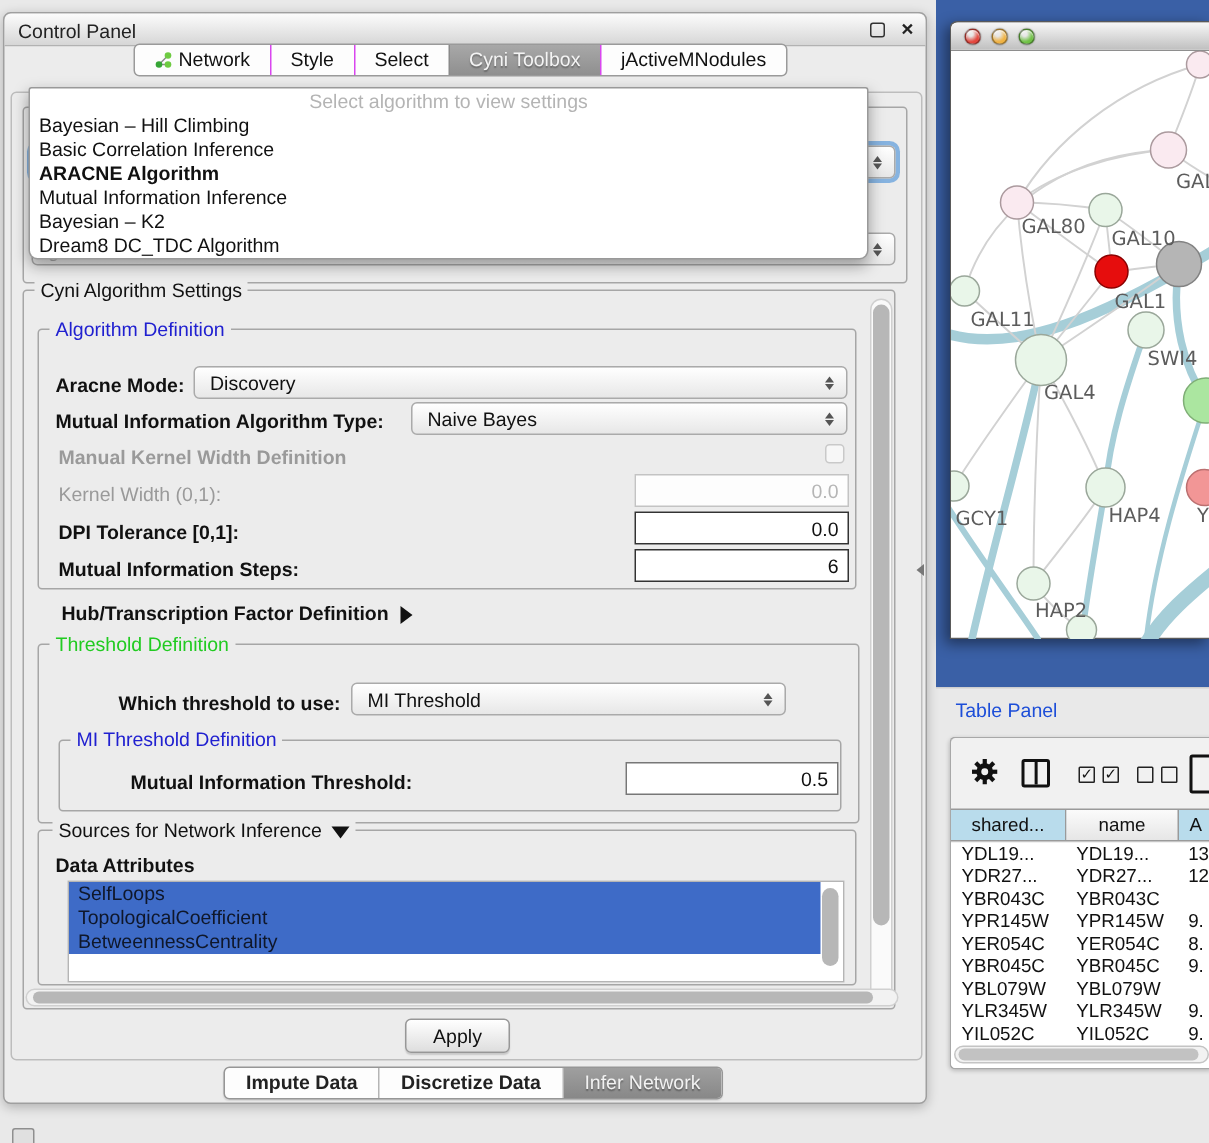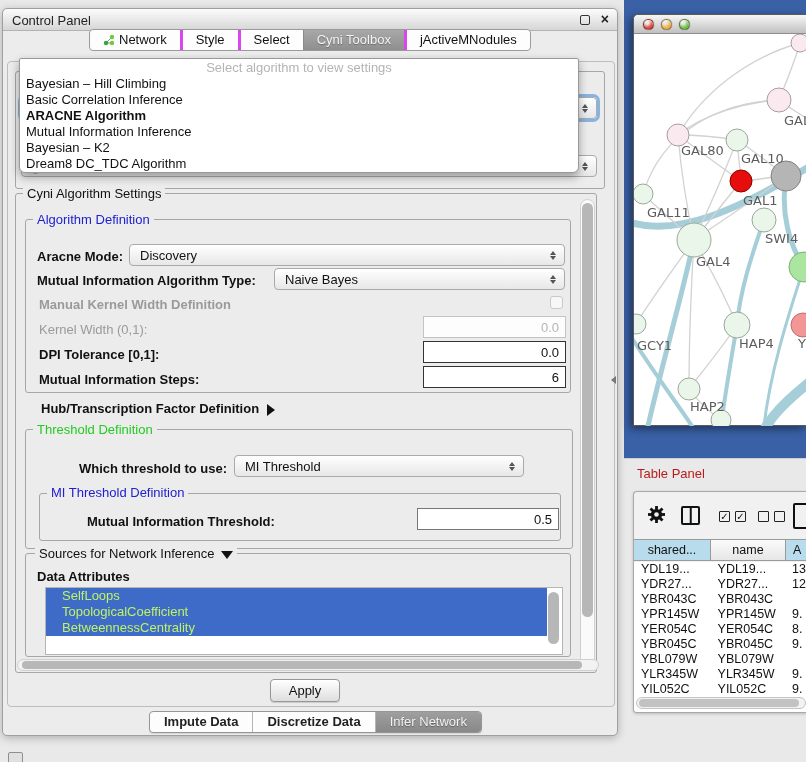--- a/index.html
+++ b/index.html
@@ -21,7 +21,7 @@
   
   .tabbar { position:absolute; left:86px; top:20px; height:22px; display:flex; background:#fdfdfd;
         border:1px solid #9a9a9a; border-radius:4px; overflow:hidden; z-index:20; }
-  .tab { padding:0 13px; line-height:20px; font-size:13px; color:#111; border-left:3px solid #d946ef; display:flex; align-items:center; gap:4px; }
+  .tab { padding:0 13px; line-height:20px; font-size:13px; color:#111; border-left:1px solid #d946ef; display:flex; align-items:center; gap:4px; }
   .tab:first-child { border-left:none; }
   .tab.selected { background:linear-gradient(#a8a8a8,#8f8f8f); color:#f4f4f4; border-left:1px solid #8a8a8a; text-shadow:0 1px 1px rgba(0,0,0,.3); }
 

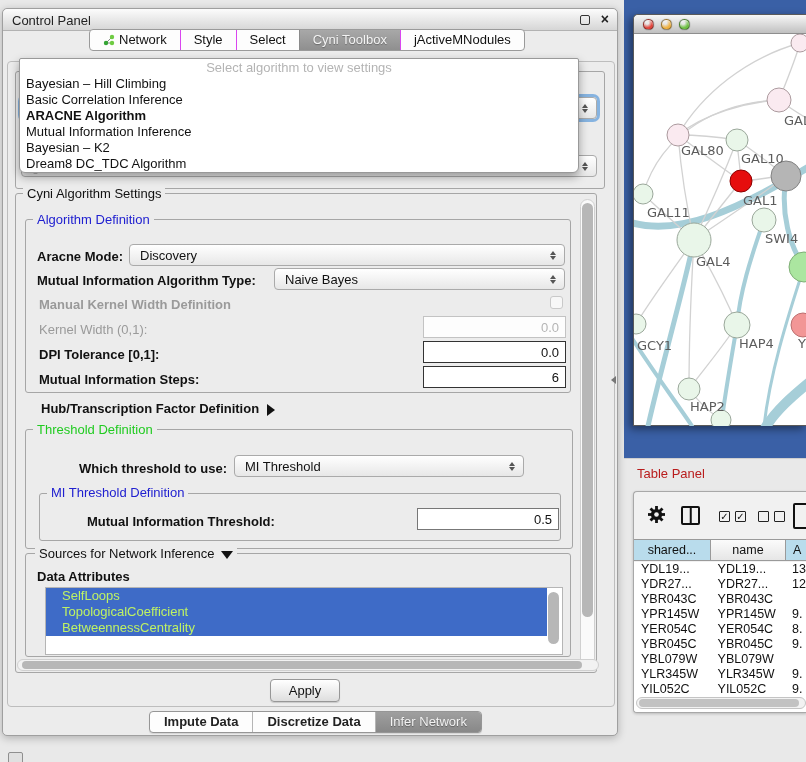--- a/index.html
+++ b/index.html
@@ -88,7 +88,7 @@
 
   
   .tp-divider { position:absolute; left:624px; top:458px; width:182px; height:1px; background:#cfcfcf; }
-  .tp-title { position:absolute; left:637px; top:466px; font-size:13px; color:#b91c1c; }
+  .tp-title { position:absolute; left:637px; top:466px; font-size:13px; color:#1d4ed8; }
   .tbl { position:absolute; left:633px; top:491px; width:174px; height:222px; background:#f1f1f1;
         border:1px solid #a8a8a8; border-right:none; border-radius:4px 0 0 4px; box-shadow:0 1px 3px rgba(0,0,0,.2); overflow:hidden; }
   .tb-icons { position:absolute; left:0; top:0; right:0; height:46px; }

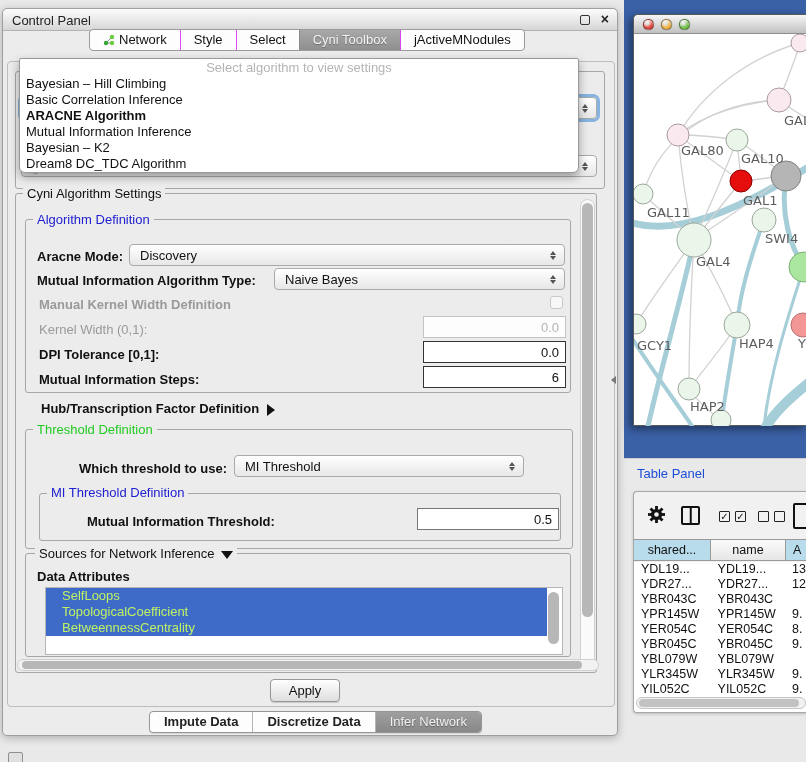--- a/index.html
+++ b/index.html
@@ -61,7 +61,7 @@
 
   
   .attr-list { position:absolute; background:#fff; border:1px solid #b5b5b5; overflow:hidden; }
-  .attr-item { height:16px; line-height:16px; padding-left:16px; color:#bef264; font-size:13px; }
+  .attr-item { height:16px; line-height:16px; padding-left:6px; color:#0f172a; font-size:13px; }
 
   .btn { position:absolute; background:linear-gradient(#ffffff,#dedede); border:1px solid #979797; border-radius:4px;
         font-size:13px; display:flex; align-items:center; justify-content:center; box-shadow:0 1px 1px rgba(0,0,0,.15); }

